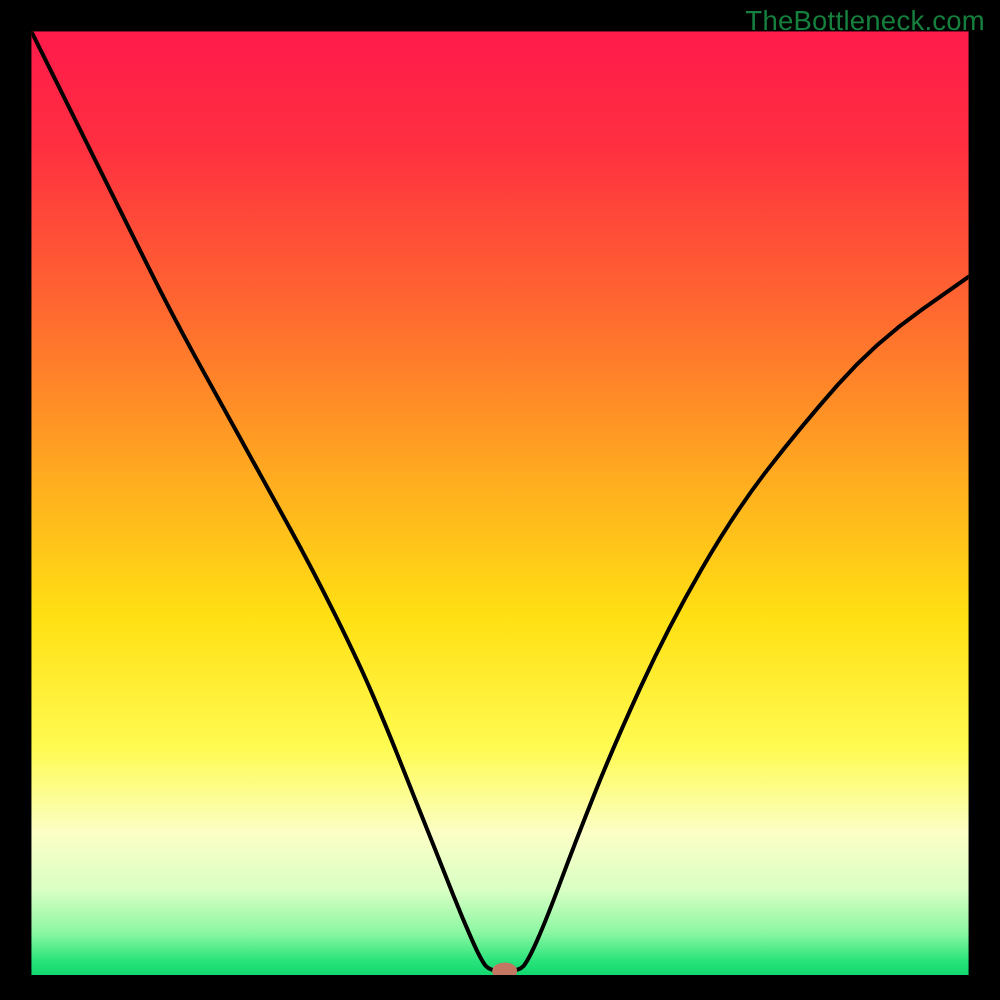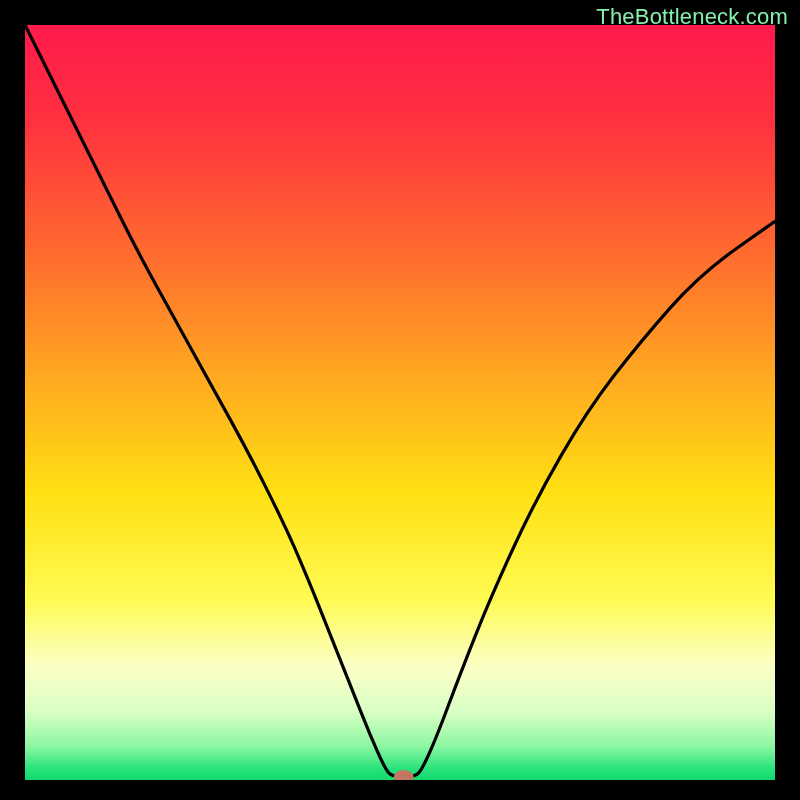--- a/index.html
+++ b/index.html
@@ -20,7 +20,7 @@
     position: absolute;
     top: 4px;
     right: 12px;
-    color: #86efac;
+    color: #15803d;
     font-size: 22px;
     font-weight: 500;
     letter-spacing: 0.2px;

